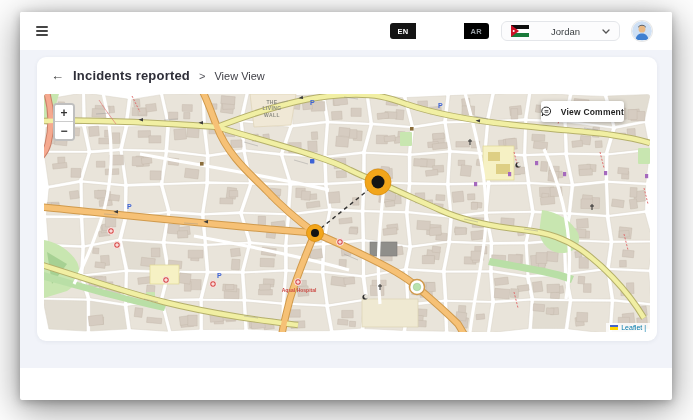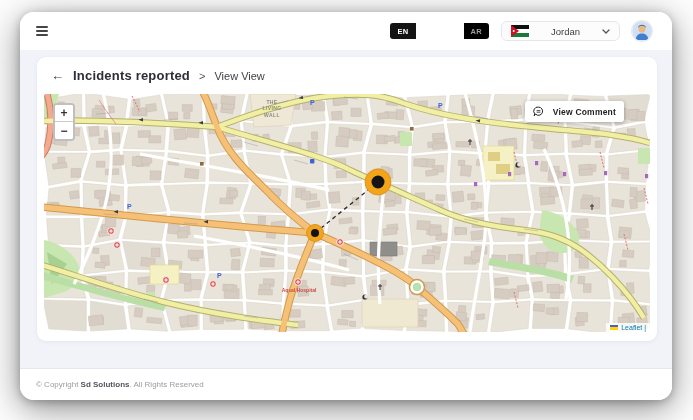--- a/index.html
+++ b/index.html
@@ -7,7 +7,7 @@
 
   .window {
     position:absolute; left:20px; top:12px; width:652px; height:388px;
-    background:#ffffff; border-radius:14px;
+    background:#ffffff; border-radius:2px;
     box-shadow:0 8px 35px rgba(0,0,0,.45), 0 2px 10px rgba(0,0,0,.25);
     overflow:hidden;
   }

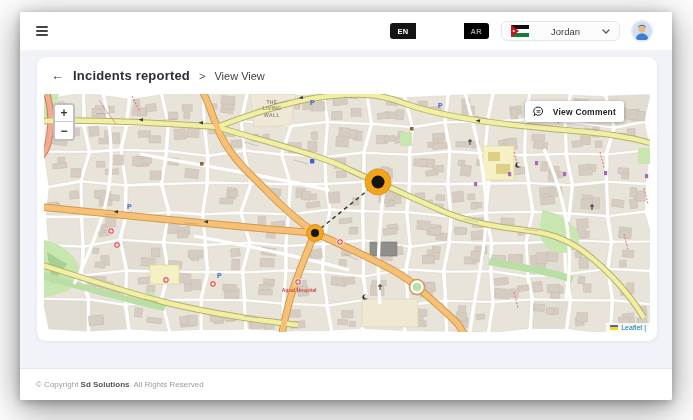--- a/index.html
+++ b/index.html
@@ -46,7 +46,7 @@
                    font-size:12px; font-weight:bold; color:#333; cursor:pointer; background:#fff; }
   .zoomctl .zbtn:first-child { border-bottom:1px solid #ccc; }
   .viewcomment { position:absolute; right:26px; top:7px; display:flex; align-items:center; gap:9px;
-                 background:#fff; border-radius:3px; padding:5px 8px; z-index:5; cursor:pointer;
+                 background:#fff; border-radius:3px; padding:5px 0; z-index:5; cursor:pointer;
                  box-shadow:0 1px 4px rgba(0,0,0,.3); }
   .viewcomment .vc-label { font-size:8.5px; font-weight:bold; color:#1f1f1f; letter-spacing:.2px; }
   .attribution { position:absolute; right:0; bottom:0; background:rgba(255,255,255,.82); z-index:5;

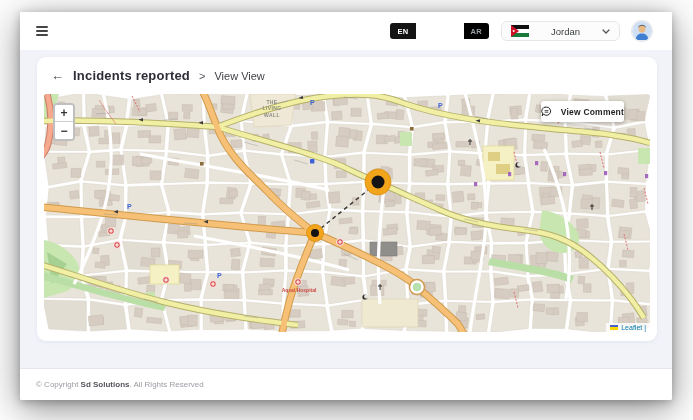--- a/index.html
+++ b/index.html
@@ -752,11 +752,6 @@
     </div>
   </div>
 
-  <div class="footer">
-    <span class="txt">
-      <span>© Copyright </span><span class="brand">Sd Solutions</span><span>. All Rights Reserved</span>
-    </span>
-  </div>
 </div>
 
 </body></html>

